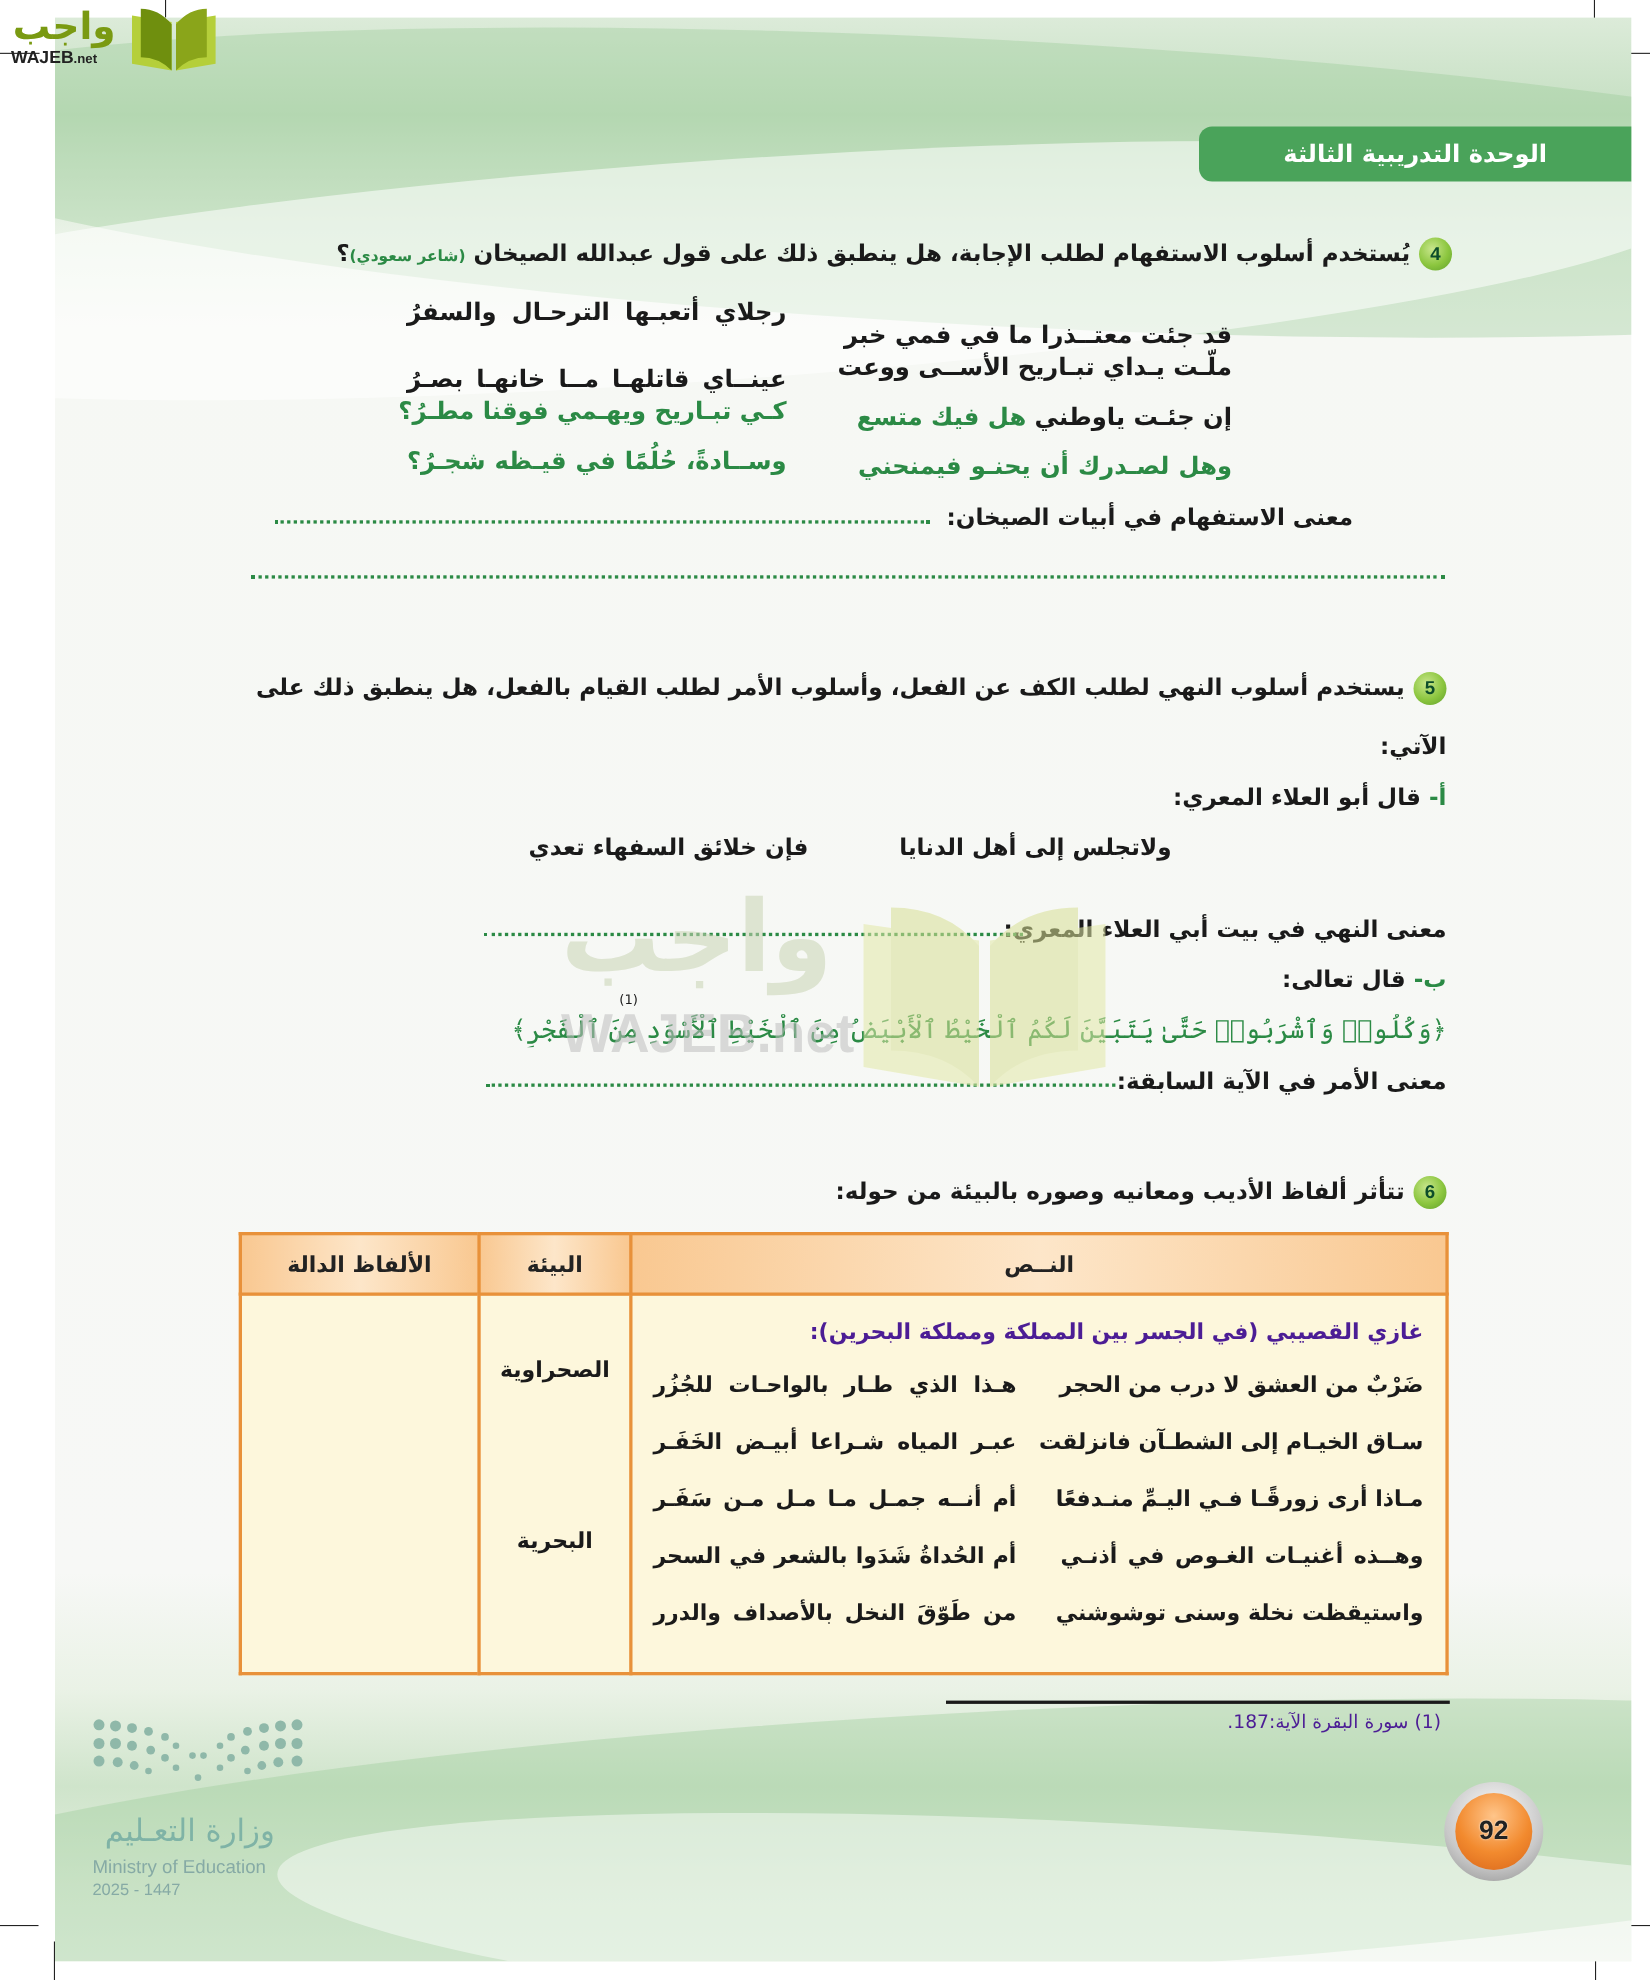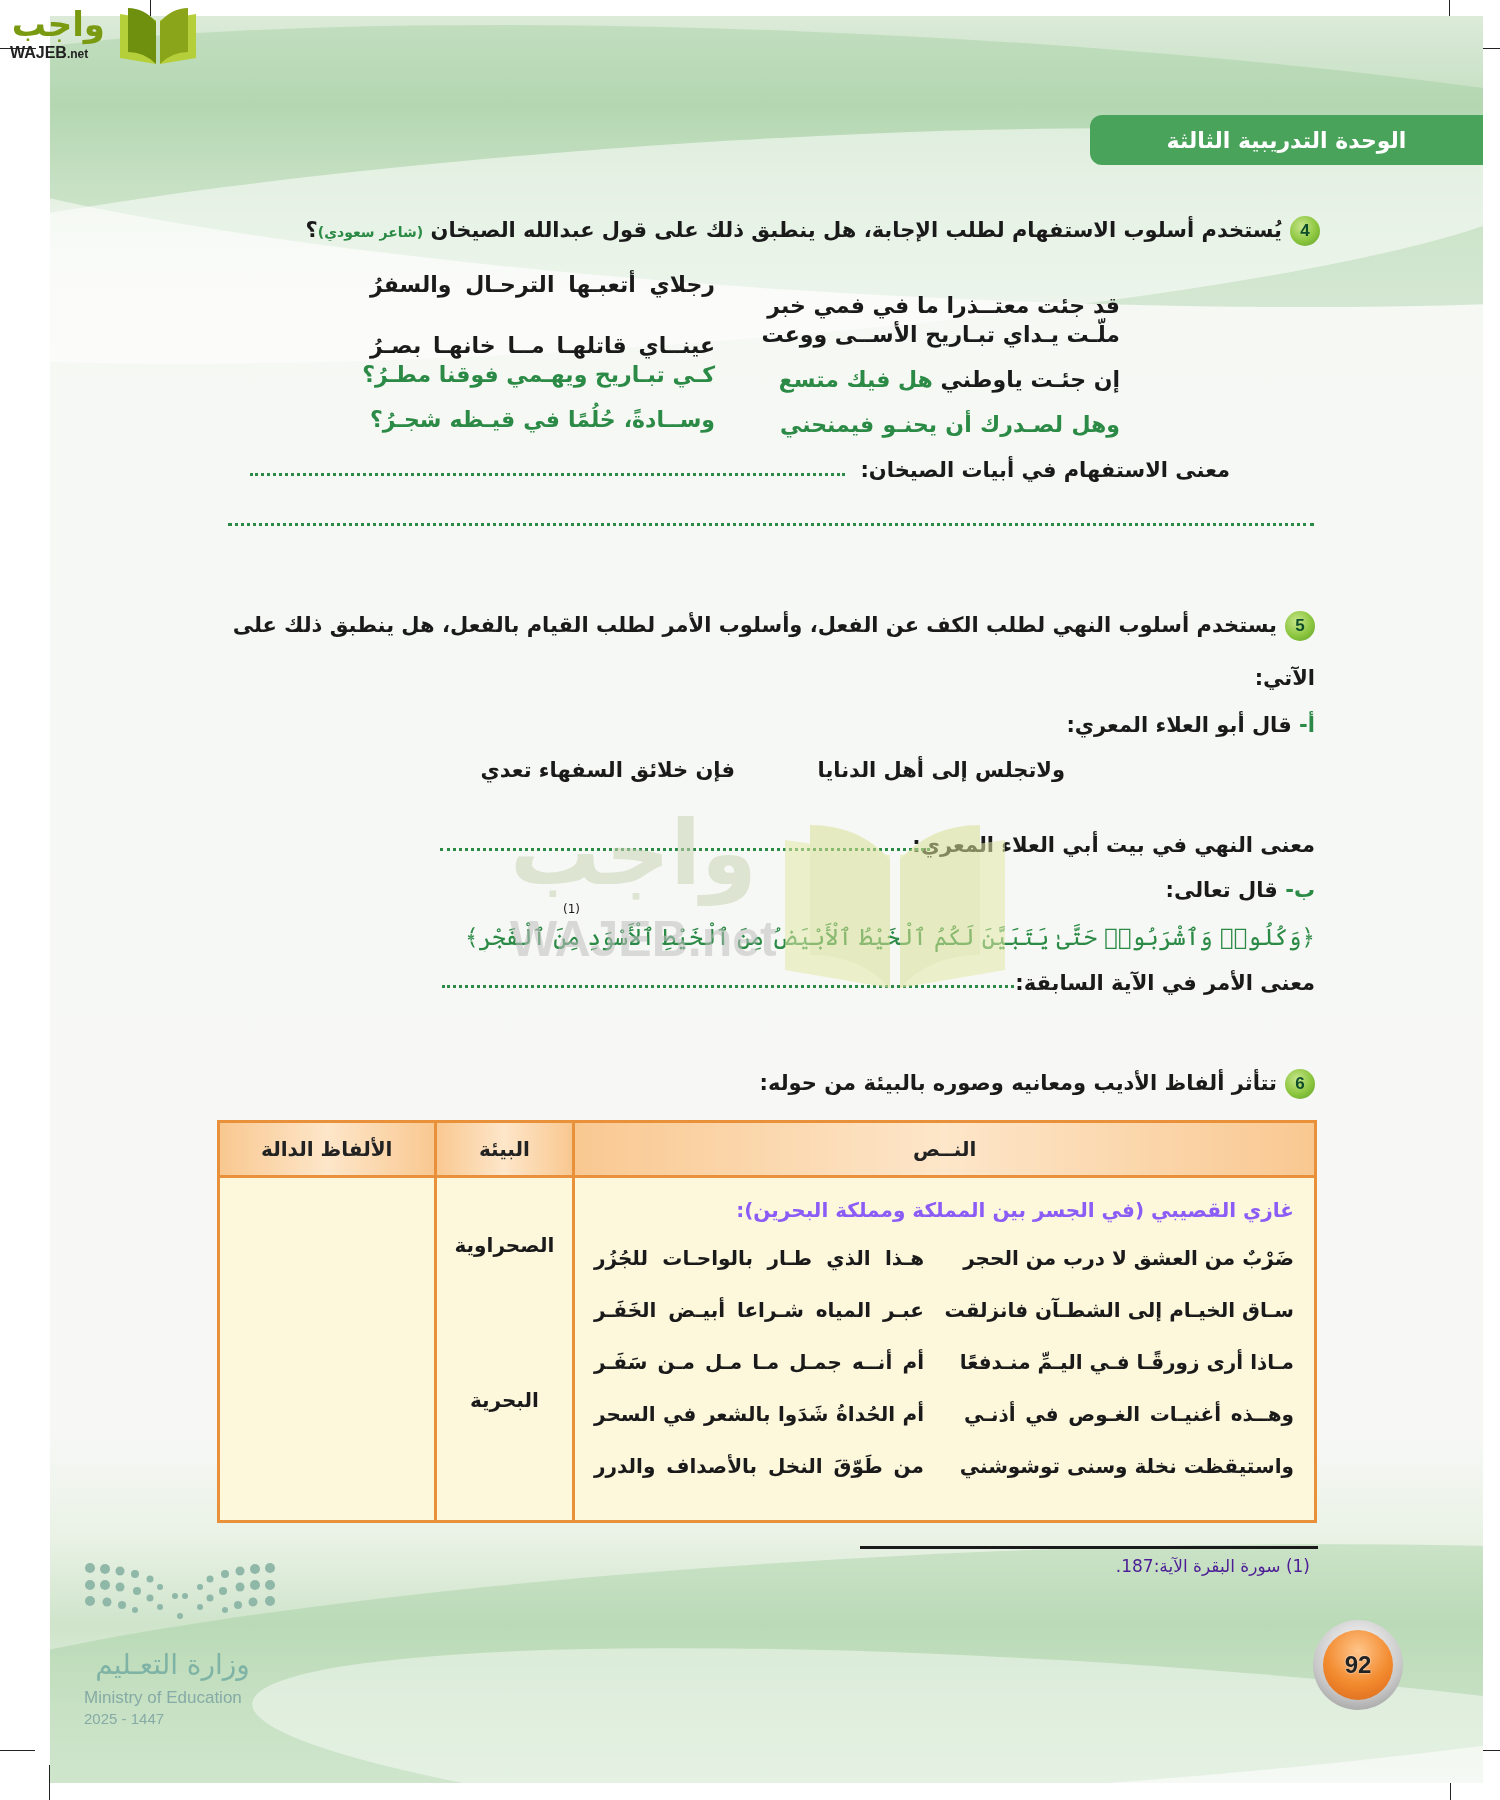--- a/index.html
+++ b/index.html
@@ -61,7 +61,7 @@
   }
   table.env td { vertical-align: top; position: relative; }
   .env-label { position: absolute; width: 100%; text-align: center; font: bold 20px "DejaVu Sans", sans-serif; }
-  .poem-title { position: absolute; right: 20px; top: 20px; color: #8b5cf6; font: bold 20px "DejaVu Sans", sans-serif; white-space: nowrap; }
+  .poem-title { position: absolute; right: 20px; top: 20px; color: #4c1d95; font: bold 20px "DejaVu Sans", sans-serif; white-space: nowrap; }
   .poem-row { position: absolute; right: 20px; width: 700px; height: 34px; }
   .hemi { position: absolute; top: 0; width: 330px; font: bold 20px "DejaVu Sans", sans-serif; white-space: nowrap; text-align: justify; text-align-last: justify; direction: rtl; }
   .hemi.r { right: 0; }

